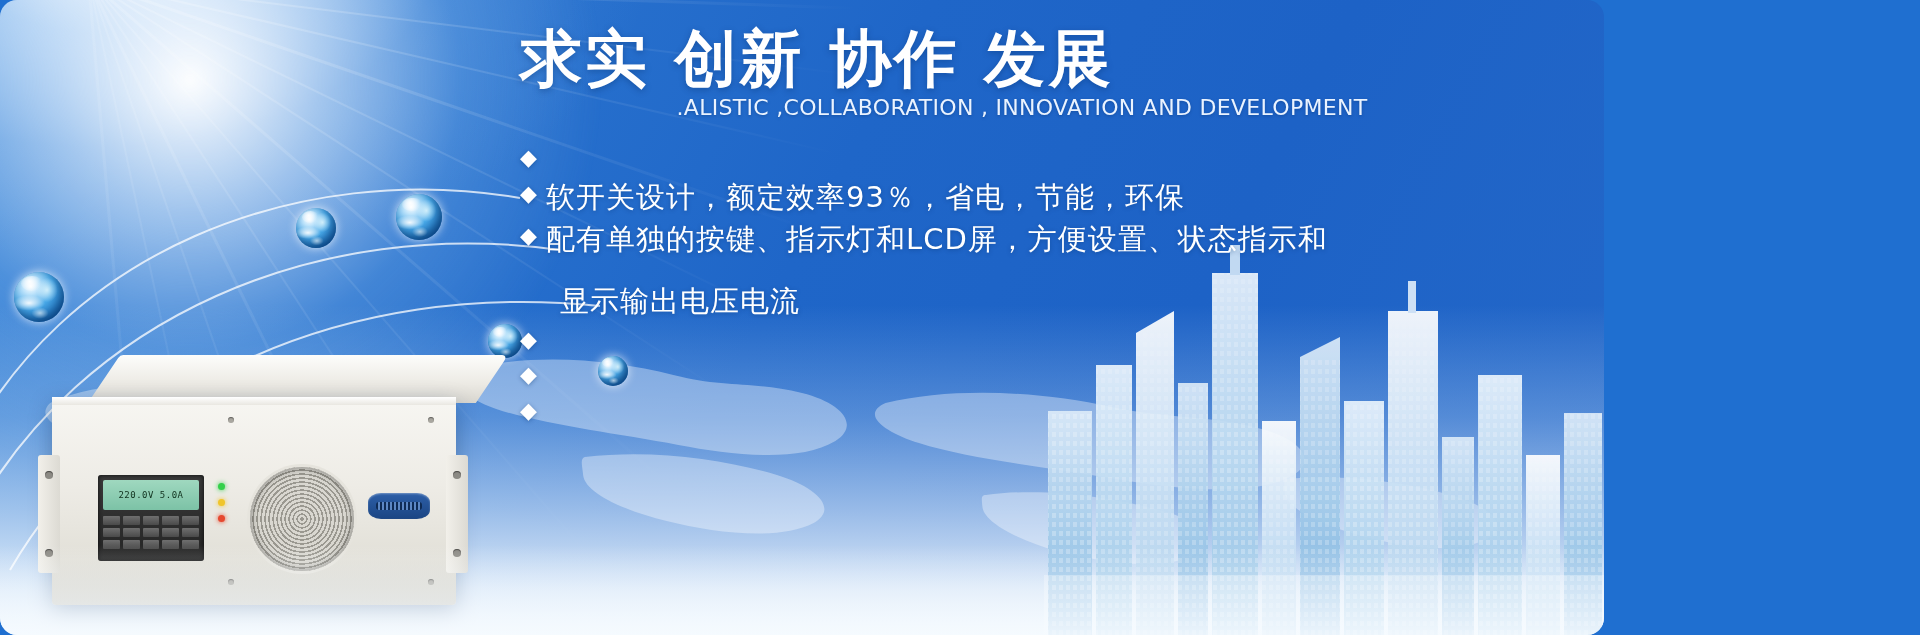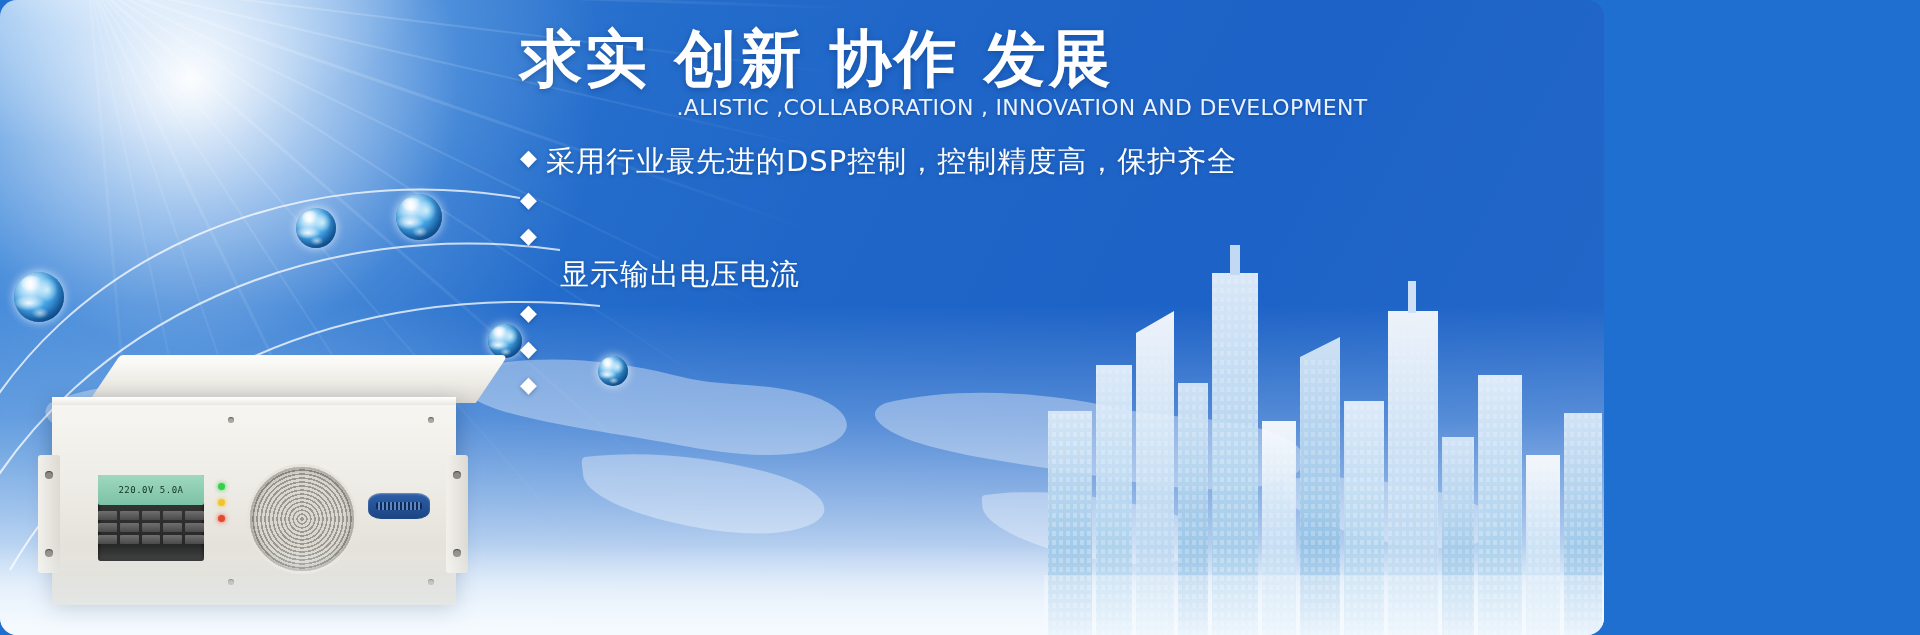--- a/index.html
+++ b/index.html
@@ -364,7 +364,6 @@
   <div class="features" id="features">
       <div class="feature">
         <span class="bullet">◆</span>
-        <span class="ftext">采用行业最先进的DSP控制，控制精度高，保护齐全</span>
       </div>
       <div class="feature">
         <span class="bullet">◆</span>

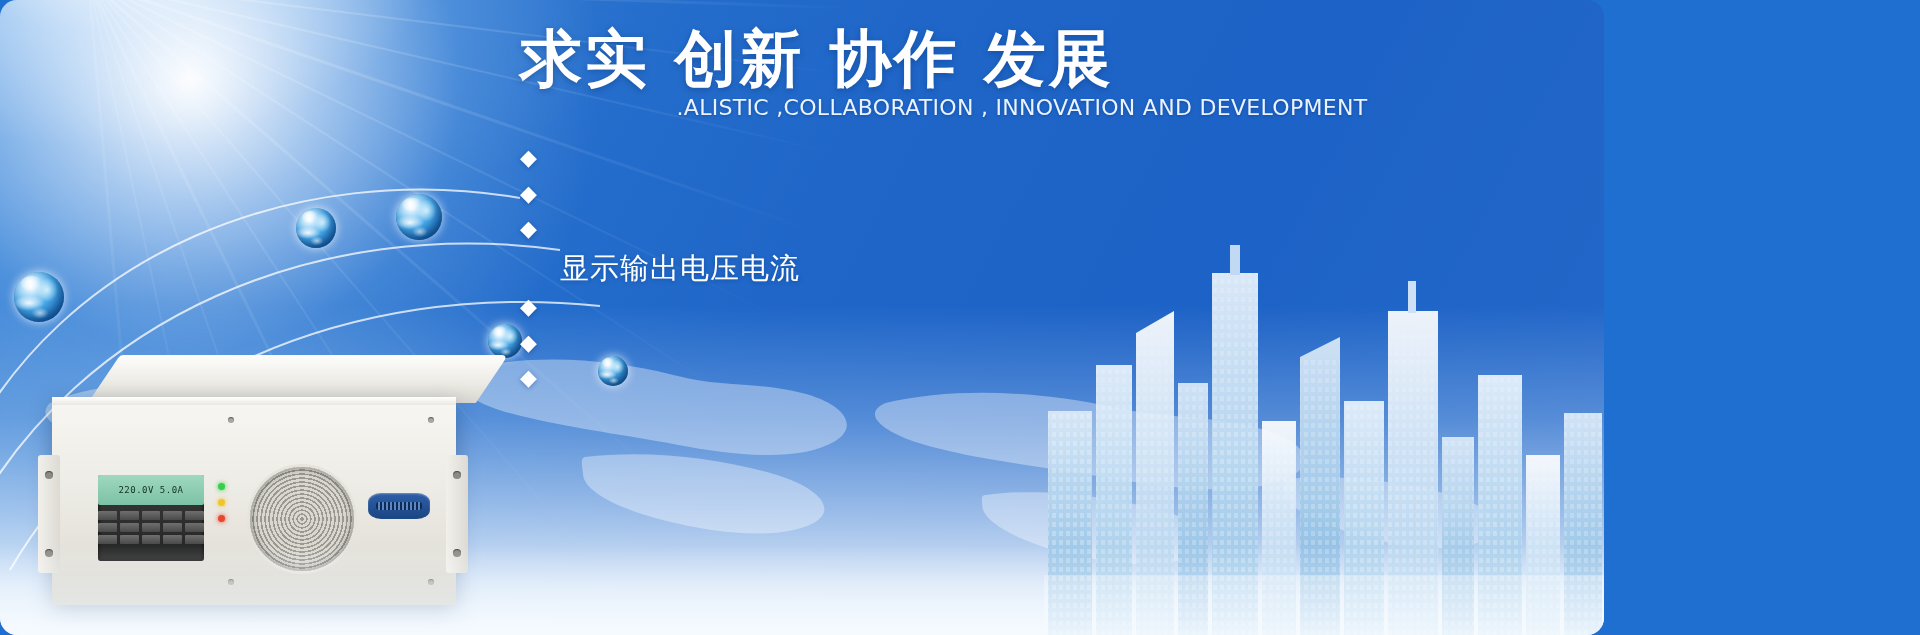--- a/index.html
+++ b/index.html
@@ -367,6 +367,7 @@
       </div>
       <div class="feature">
         <span class="bullet">◆</span>
+        <span class="ftext">软开关设计，额定效率93％，省电，节能，环保</span>
       </div>
       <div class="feature">
         <span class="bullet">◆</span>

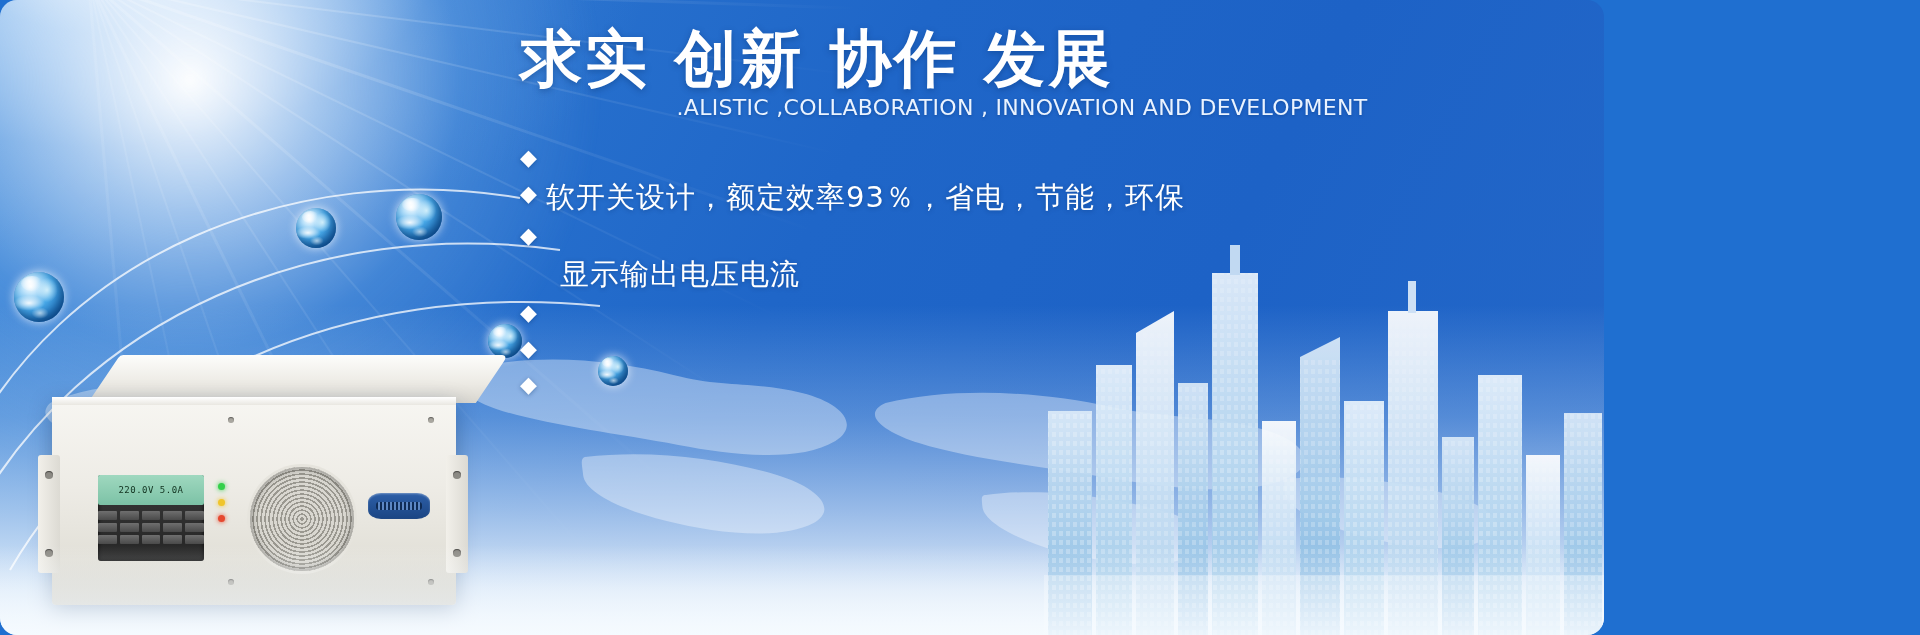--- a/index.html
+++ b/index.html
@@ -371,6 +371,7 @@
       </div>
       <div class="feature">
         <span class="bullet">◆</span>
+        <span class="ftext">配有单独的按键、指示灯和LCD屏，方便设置、状态指示和</span>
       </div>
       <div class="feature cont">
         <span class="bullet">◆</span>

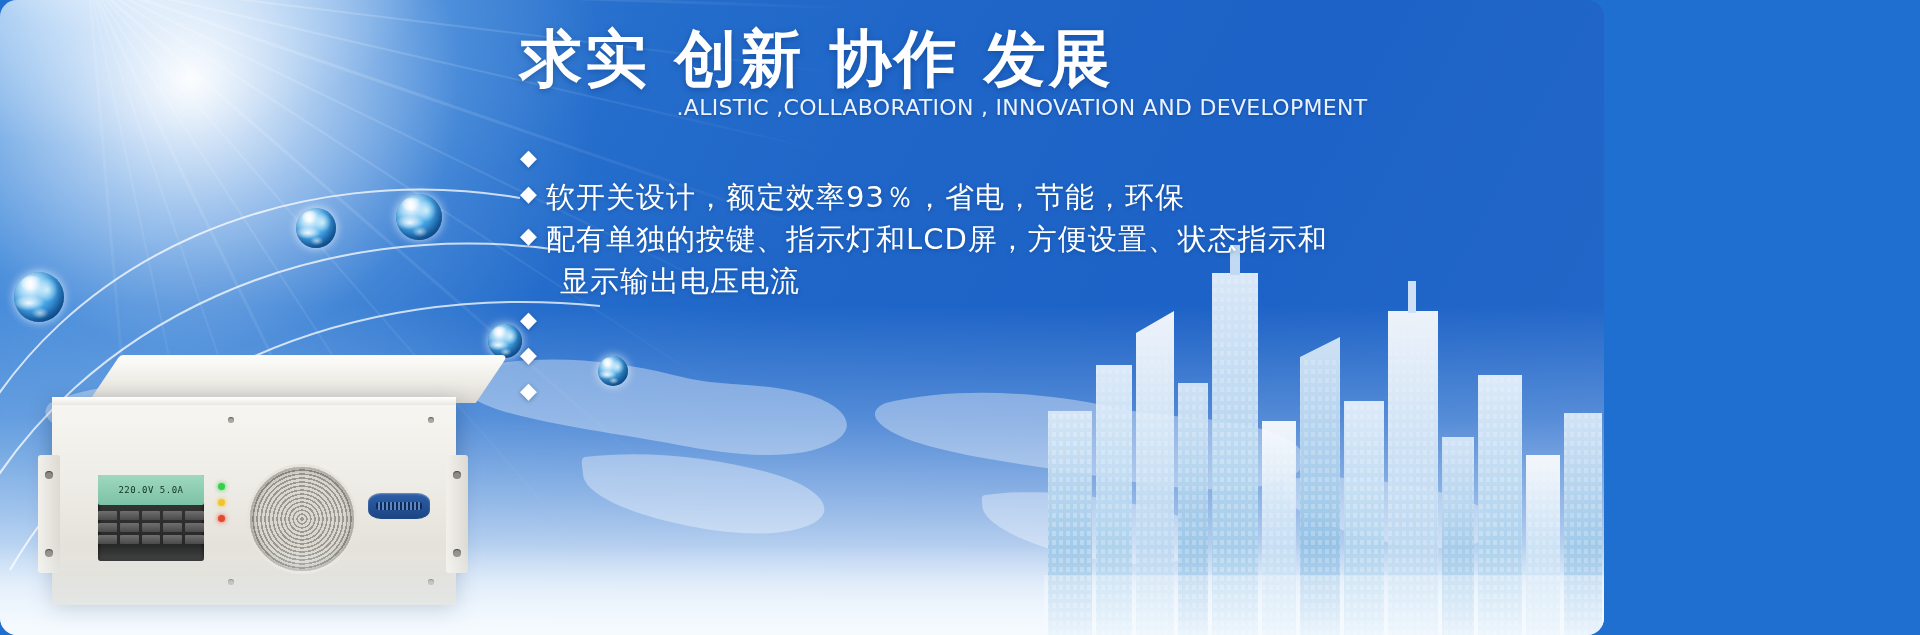--- a/index.html
+++ b/index.html
@@ -123,7 +123,7 @@
     color:#ffffff;
   }
   .feature .ftext{ flex:0 1 auto; }
-  .feature.cont{ margin-left:0; }
+  .feature.cont{ margin-left:0;margin-top:20px; }
   .feature.cont .bullet{ visibility:hidden; }
   .feature.cont .ftext{ padding-left:14px; }
 

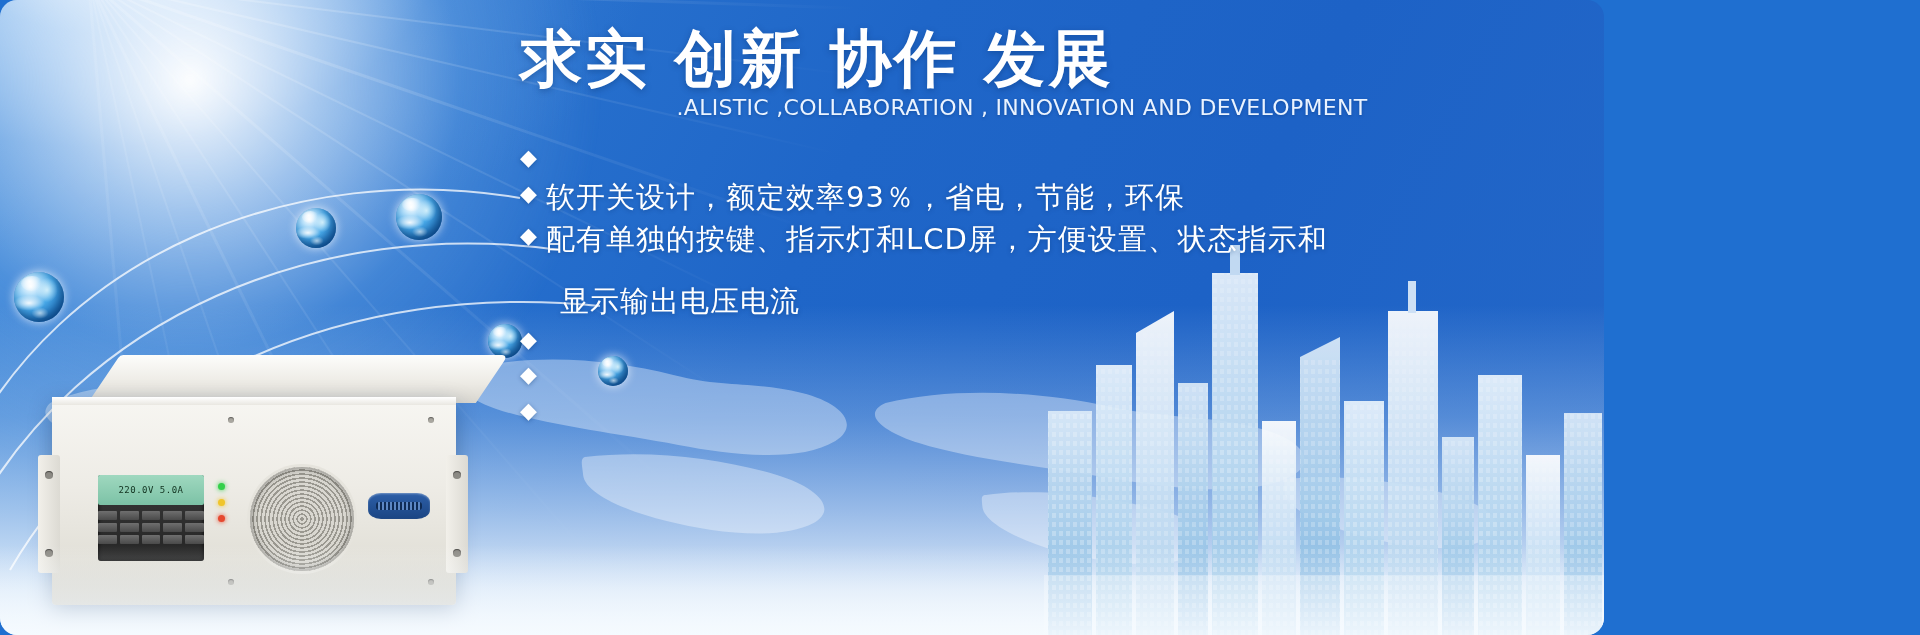--- a/index.html
+++ b/index.html
@@ -174,6 +174,7 @@
     width:106px; height:86px;
     background:linear-gradient(180deg,#3a3a3a,#242424);
     border-radius:3px;
+    padding:5px;
     box-shadow:inset 0 0 4px rgba(0,0,0,.8);
   }
   .lcd{

